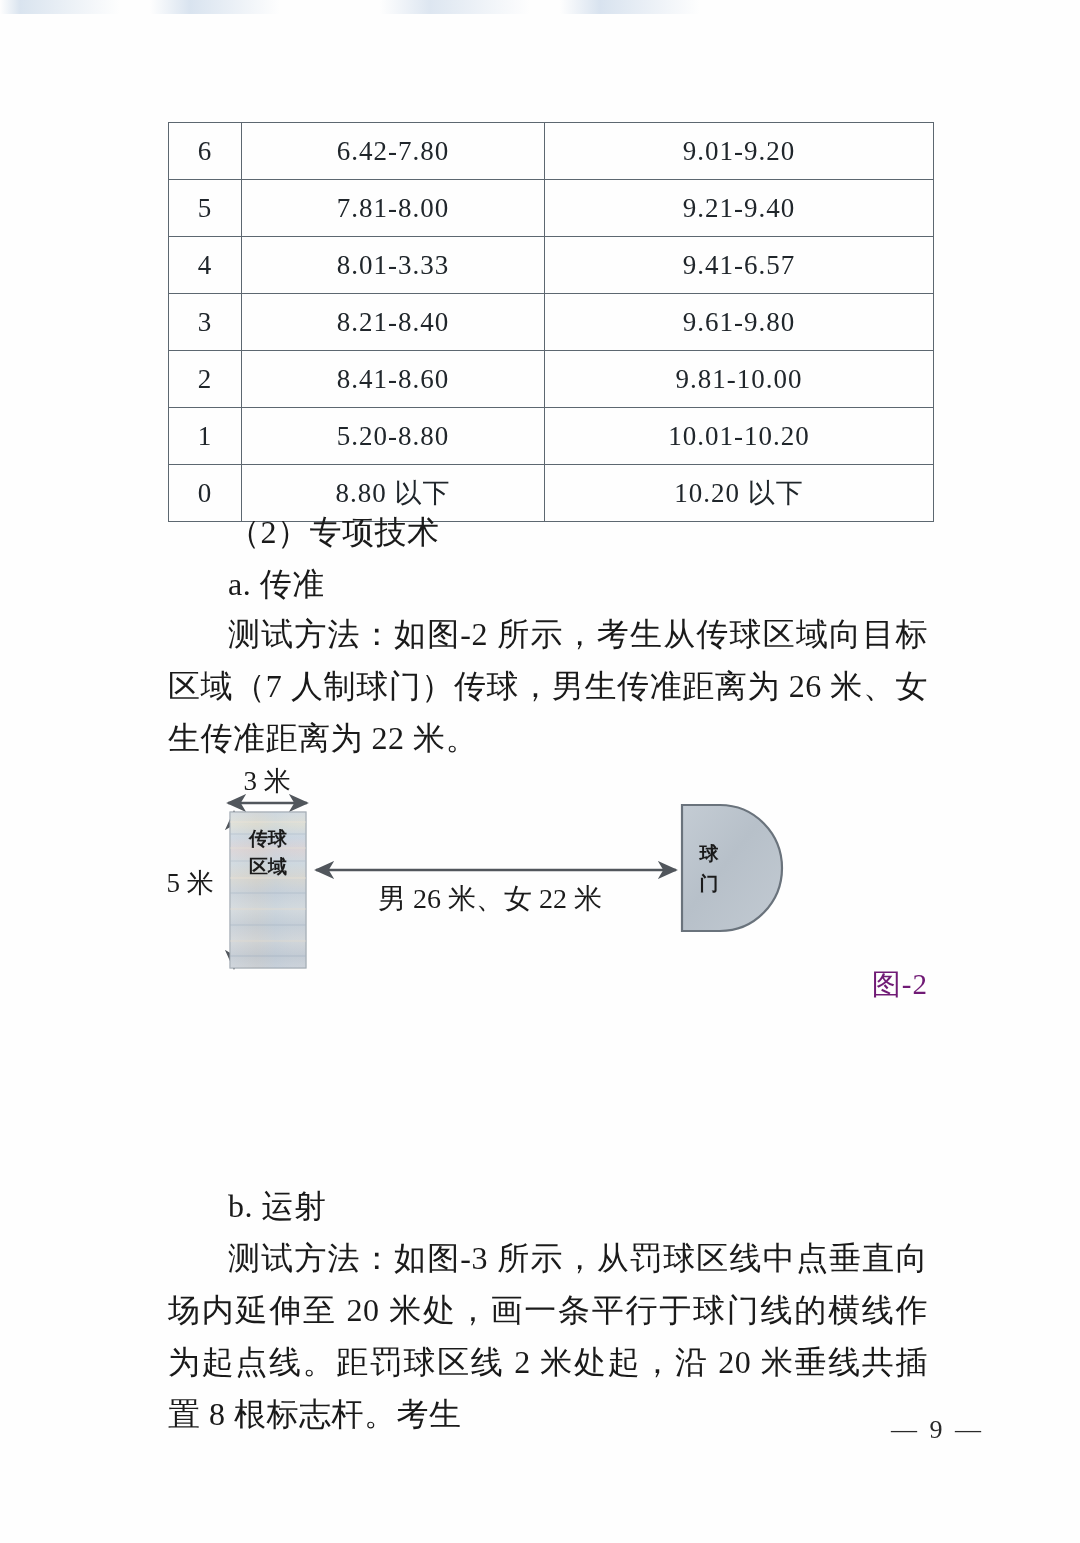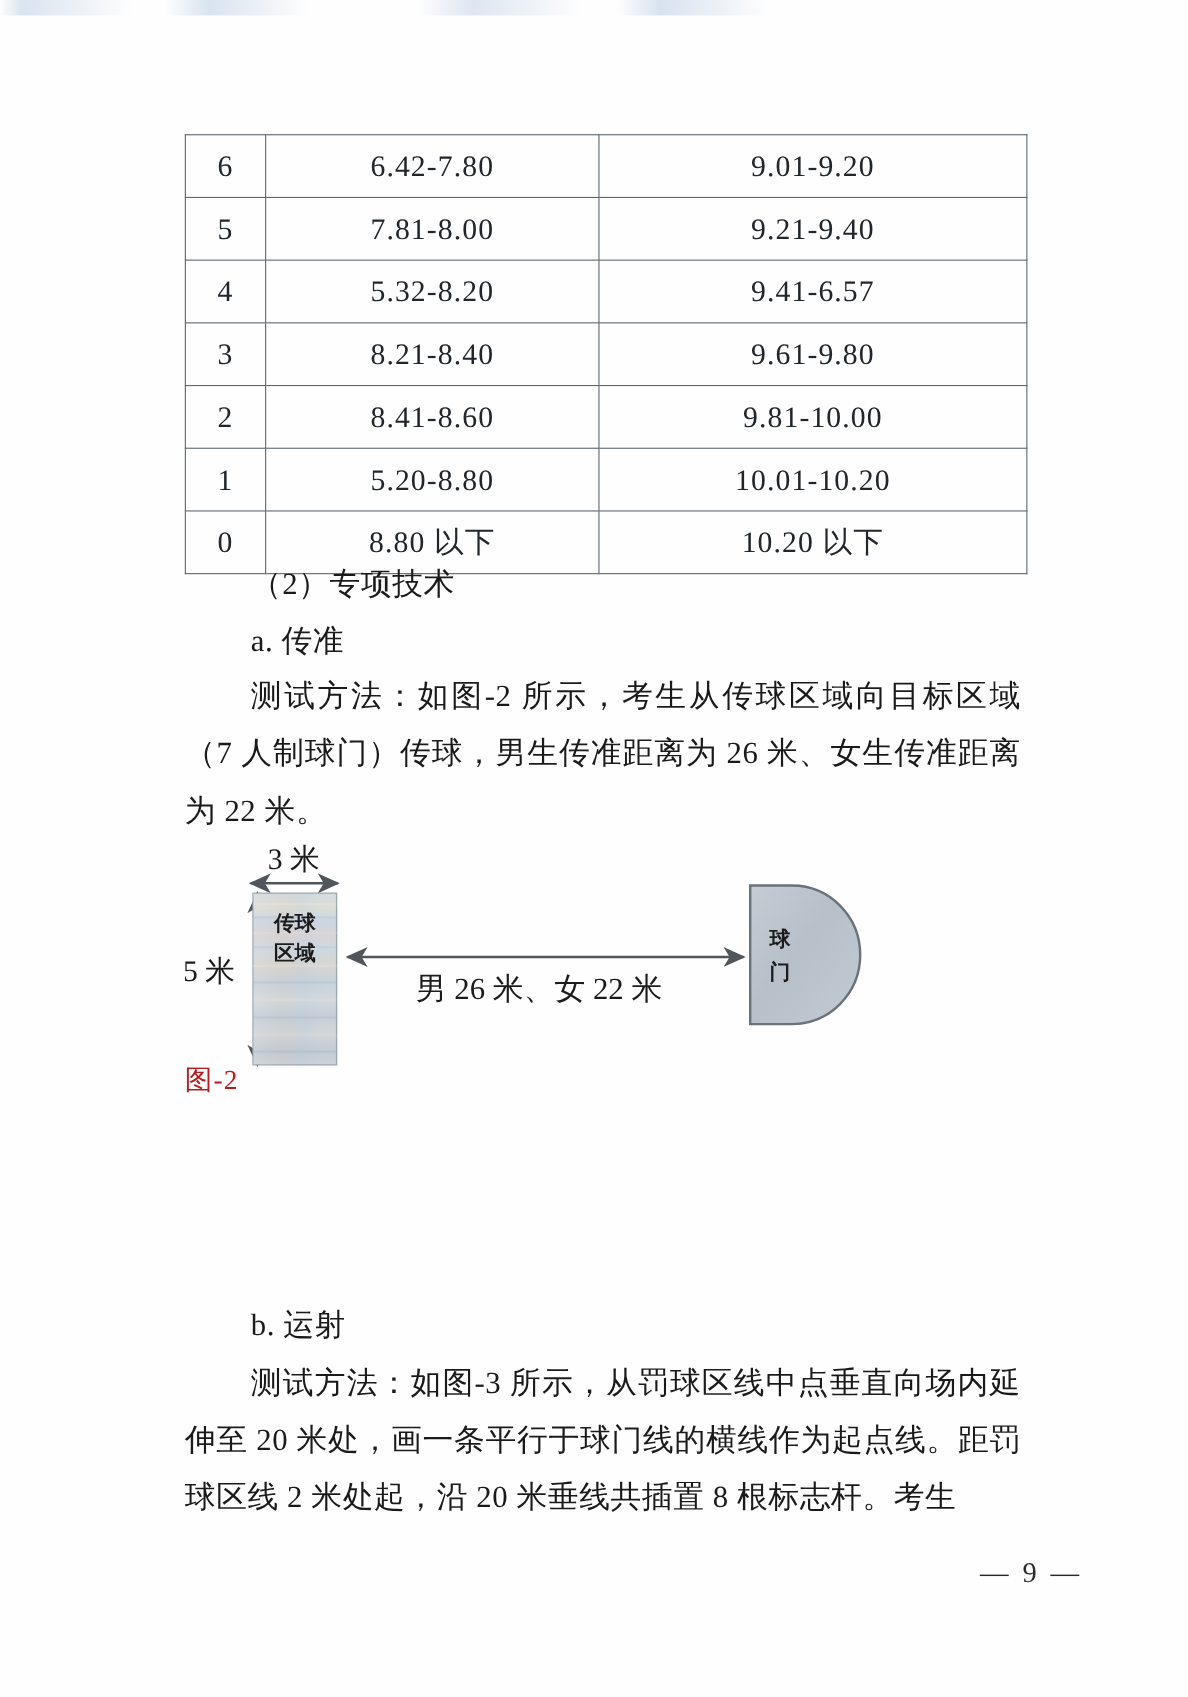--- a/index.html
+++ b/index.html
@@ -144,7 +144,7 @@
       </tr>
       <tr>
         <td class="col-score">4</td>
-        <td class="col-a">5.32-8.20</td>
+        <td class="col-a">8.01-3.33</td>
         <td class="col-b">9.41-6.57</td>
       </tr>
       <tr>

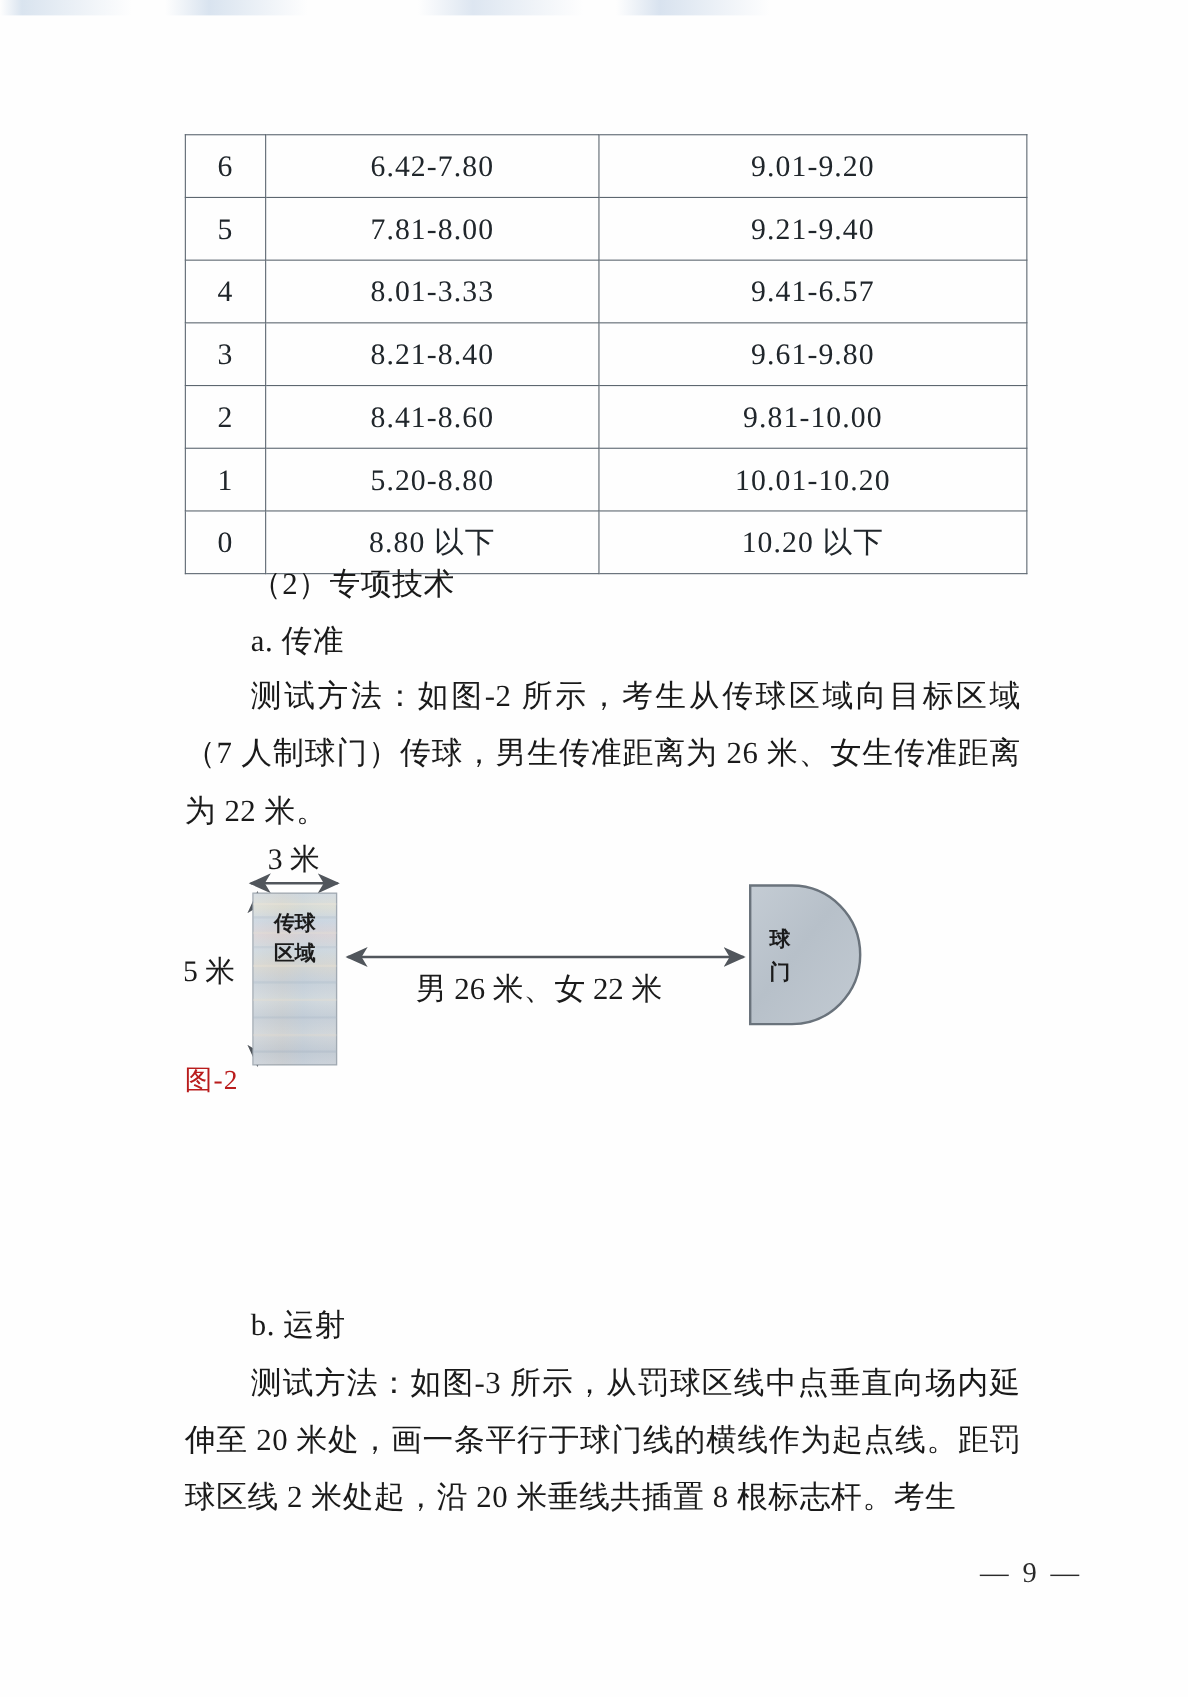--- a/index.html
+++ b/index.html
@@ -73,7 +73,7 @@
     position: absolute;
     left: 168px;
     width: 760px;
-    font-size: 28px;
+    font-size: 32px;
     line-height: 52px;
     letter-spacing: 0.5px;
     color: #1a1a1a;

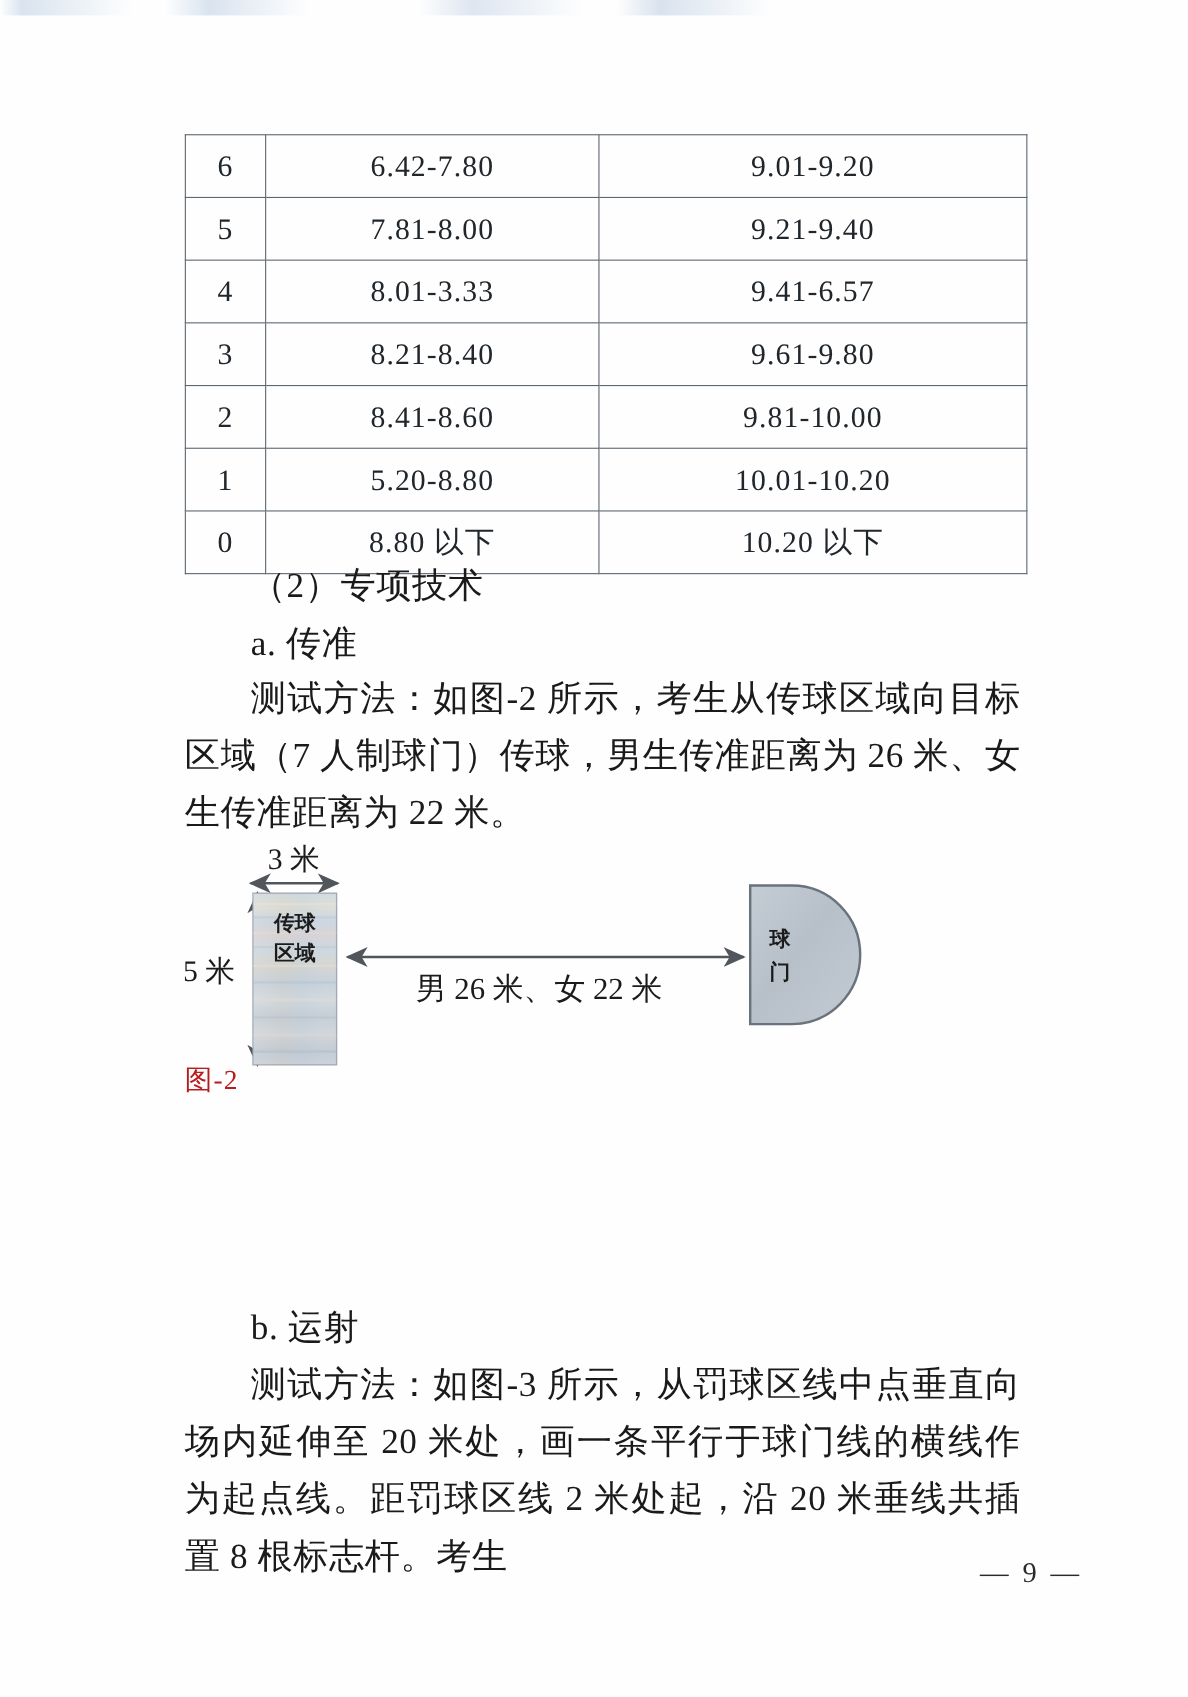--- a/index.html
+++ b/index.html
@@ -98,10 +98,10 @@
     left: 168px;
     top: 965px;
     width: 760px;
-    text-align: left;
-    font-size: 25px;
+    text-align: right;
+    font-size: 29px;
     letter-spacing: 1px;
-    color: #b91c1c;
+    color: #701a75;
   }
 
   

